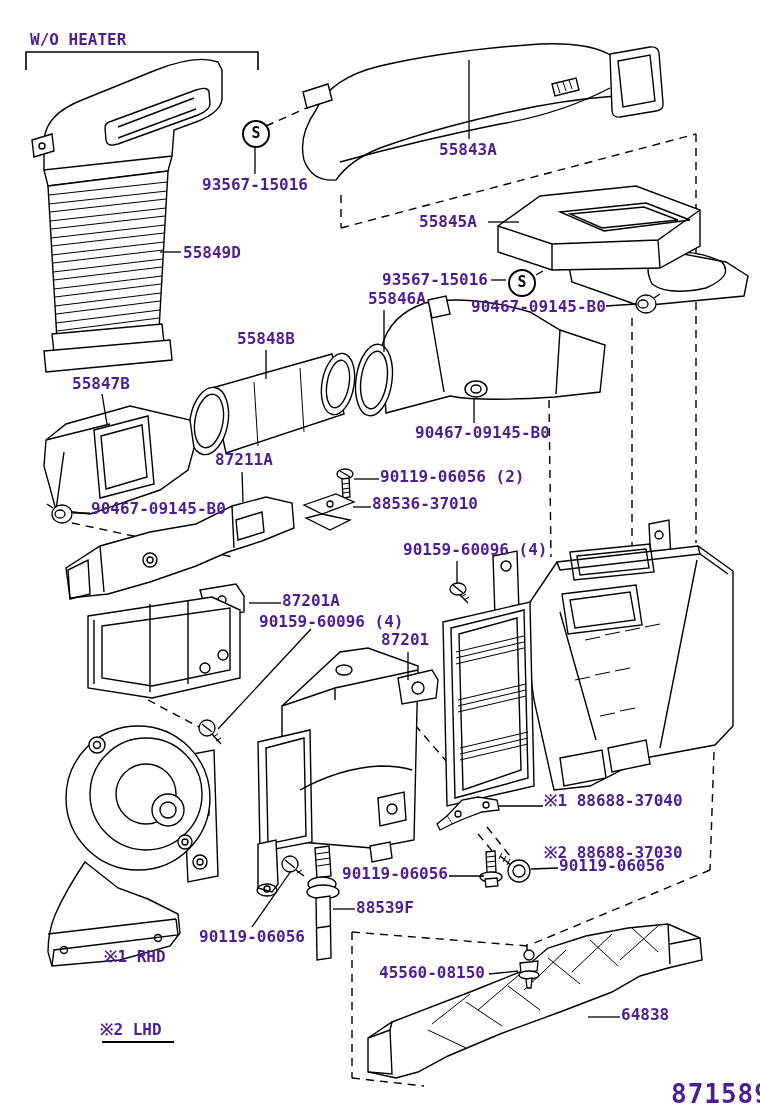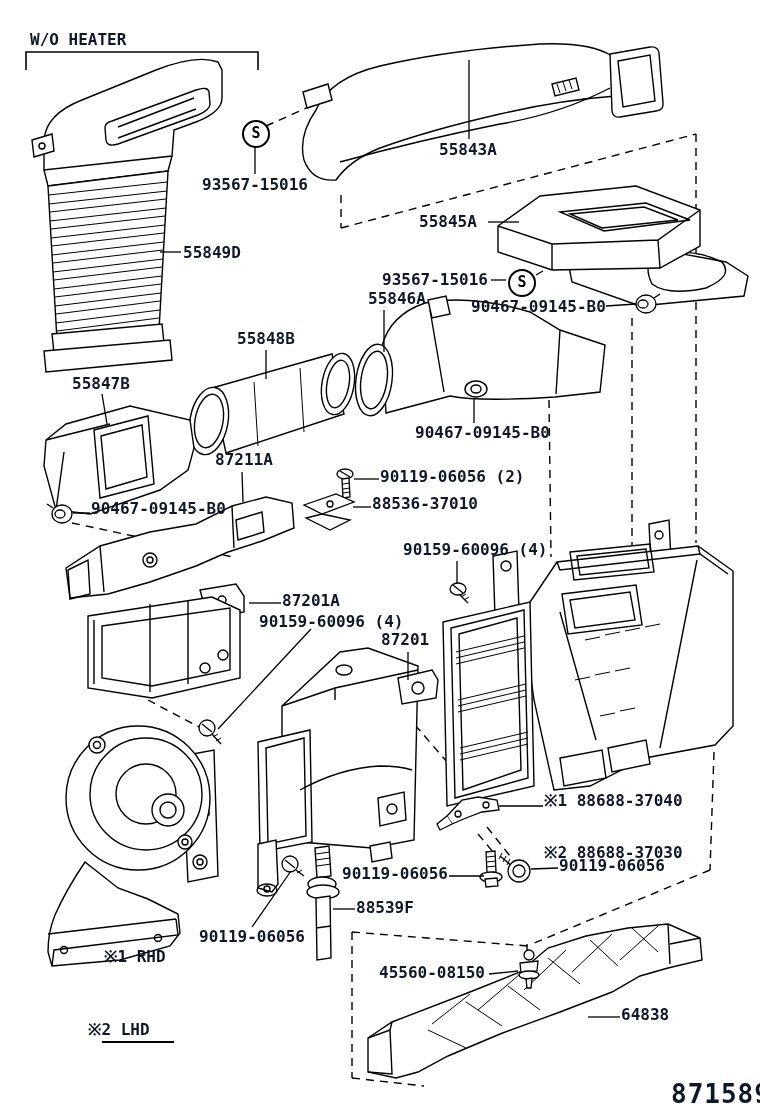--- a/index.html
+++ b/index.html
@@ -6,7 +6,7 @@
   .stage{position:relative;width:760px;height:1112px;background:#ffffff;overflow:hidden;
          font-family:"DejaVu Sans Mono", monospace;}
   .stage svg{position:absolute;left:0;top:0;}
-  .lbl{position:absolute;font-weight:bold;font-size:16px;line-height:18px;color:#0f172a;
+  .lbl{position:absolute;font-weight:bold;font-size:16px;line-height:18px;color:#4c1d95;
        white-space:nowrap;letter-spacing:0;}
   .fig{font-size:26px;letter-spacing:1px;}
   .s-mark{position:absolute;width:24px;height:24px;border:2px solid #000;border-radius:50%;

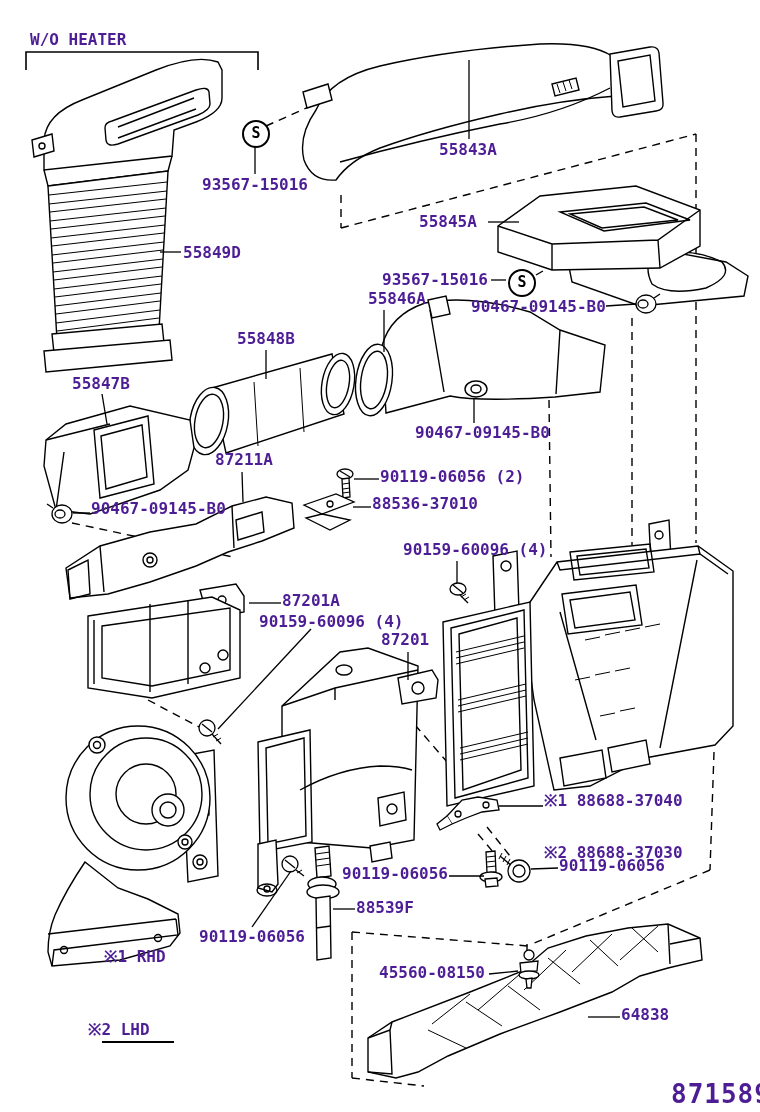--- a/index.html
+++ b/index.html
@@ -330,7 +330,7 @@
   <div class="lbl" style="left:379px;top:964px">45560-08150</div>
   <div class="lbl" style="left:621px;top:1006px">64838</div>
   <div class="lbl" style="left:104px;top:948px">※1 RHD</div>
-  <div class="lbl" style="left:88px;top:1021px">※2 LHD</div>
+  <div class="lbl" style="left:100px;top:1021px">※2 LHD</div>
   <div class="lbl fig" style="left:671px;top:1085px">871589</div>
 
 </div>

